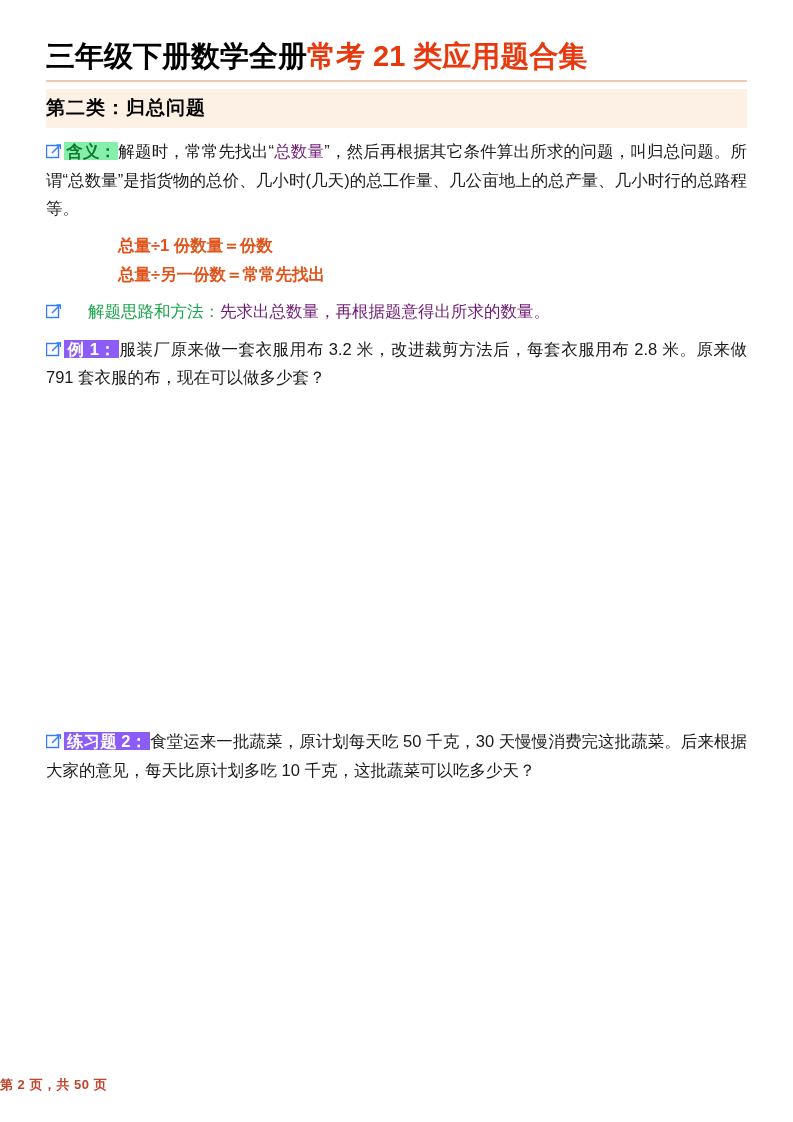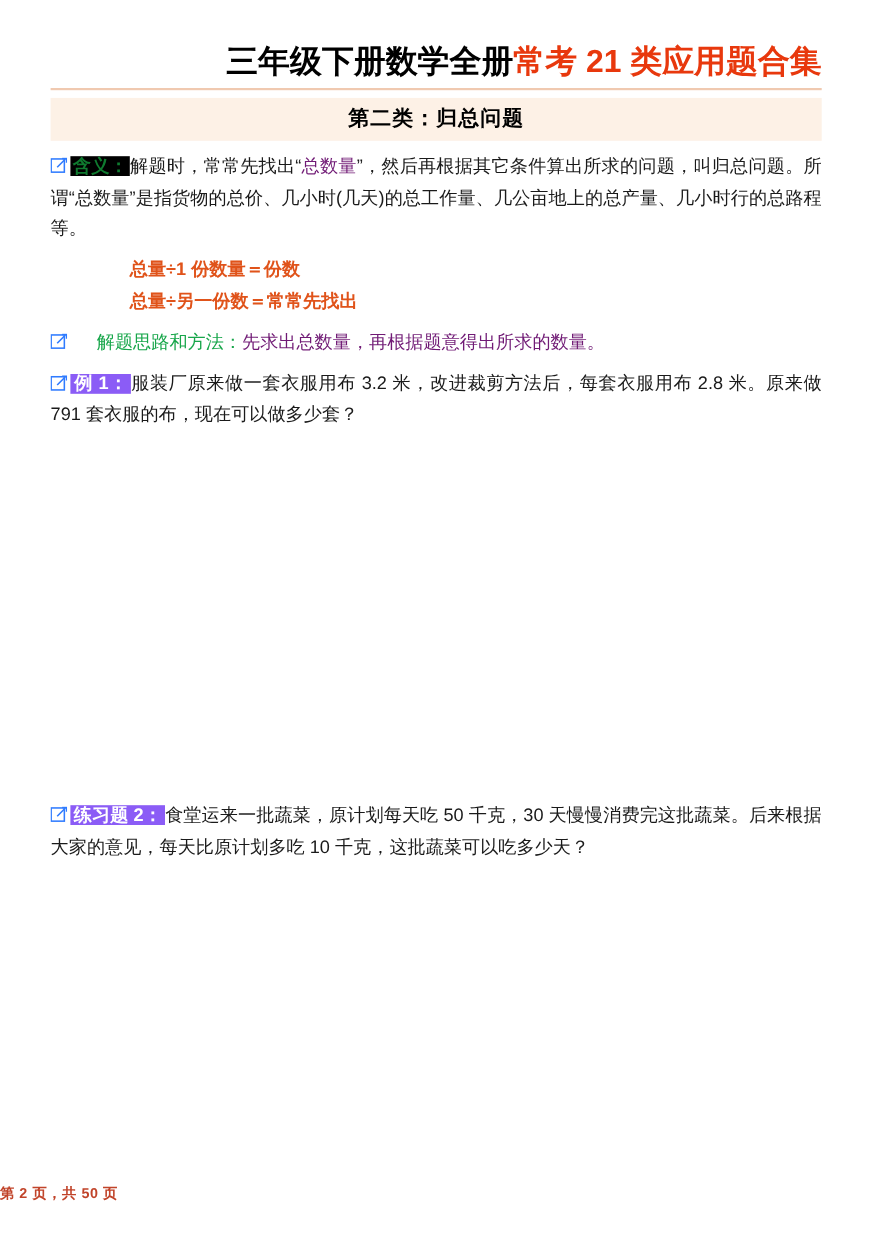--- a/index.html
+++ b/index.html
@@ -22,7 +22,7 @@
 
   
   .doc-title {
-    text-align: right;
+    text-align: left;
     font-size: 29px;
     font-weight: bold;
     letter-spacing: 0px;

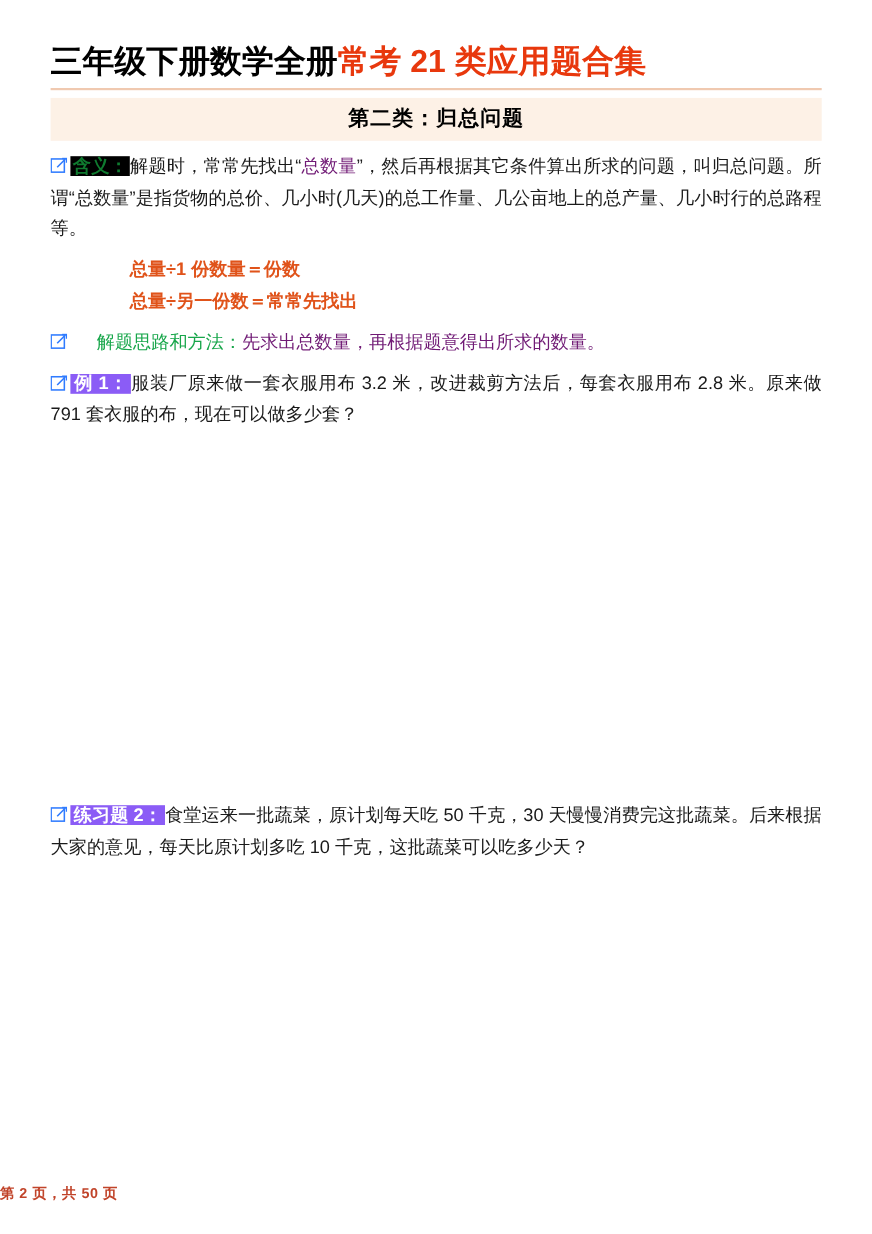--- a/index.html
+++ b/index.html
@@ -41,7 +41,6 @@
   .section-band {
     margin-top: 7px;
     background: #fdf1e6;
-    text-align: center;
     padding: 6px 0 7px 0;
   }
   .section-band .t {

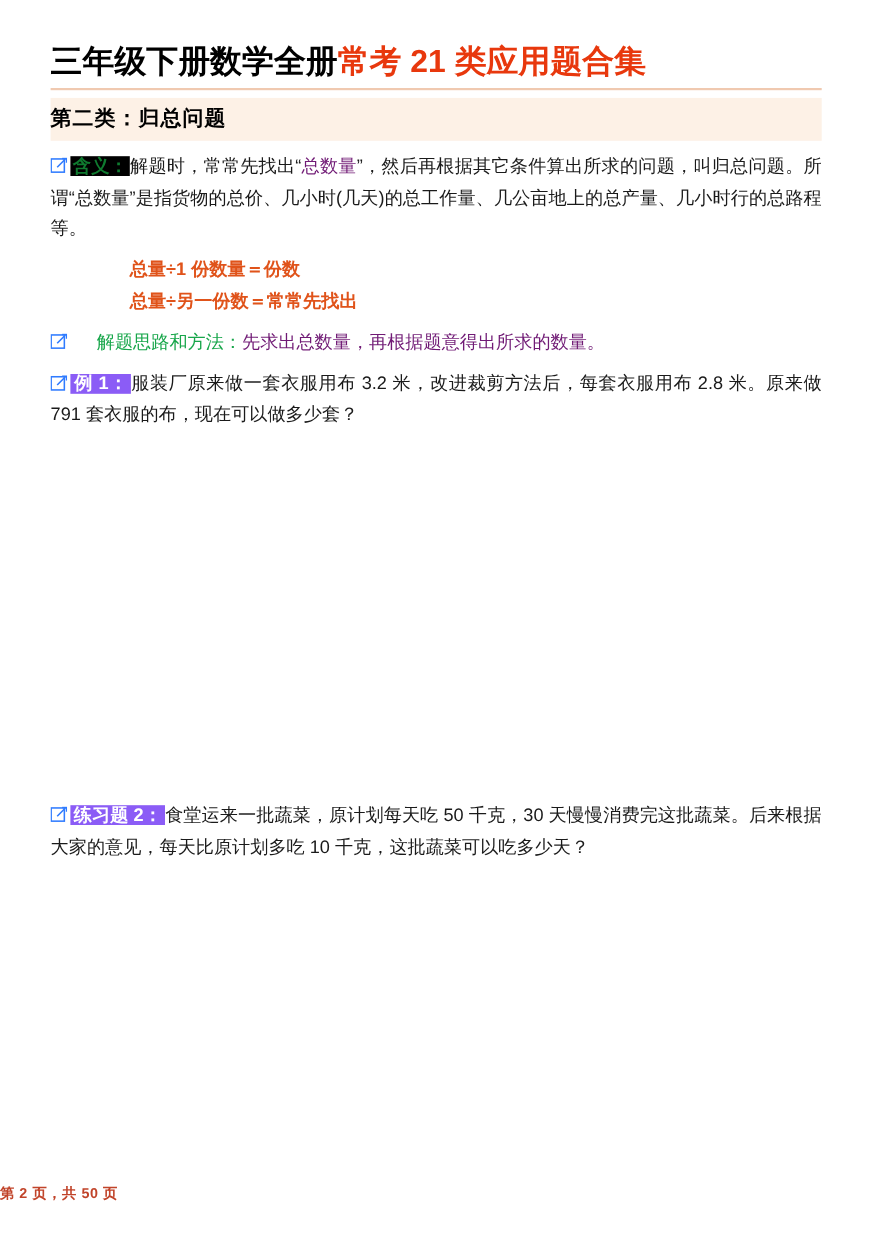--- a/index.html
+++ b/index.html
@@ -72,7 +72,7 @@
   }
   .icon-note svg { display: block; }
   .tag-green-hl {
-    background: #000000;
+    background: #86efac;
     color: #0f7a2f;
     font-weight: bold;
     padding: 0 2px;

